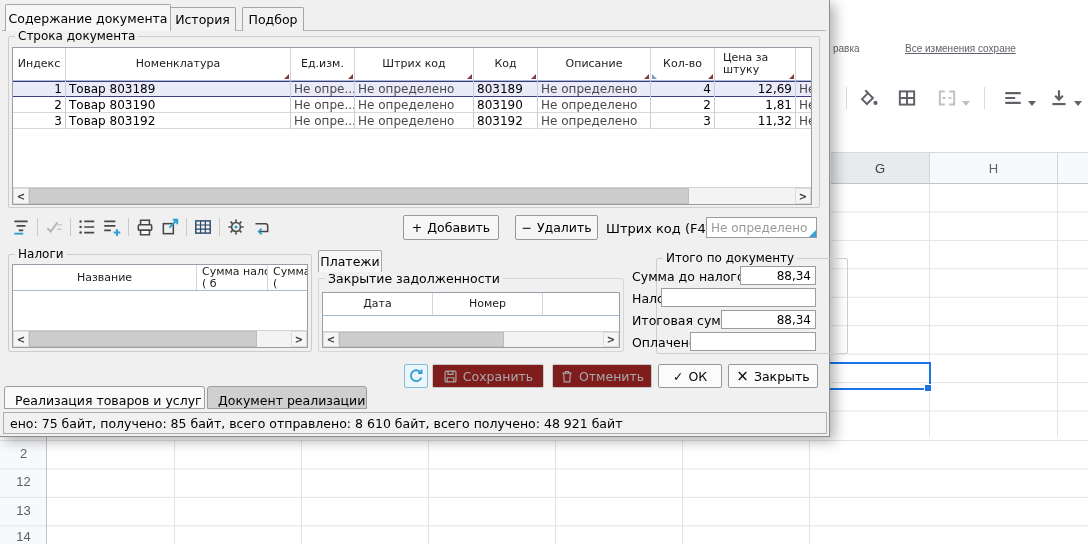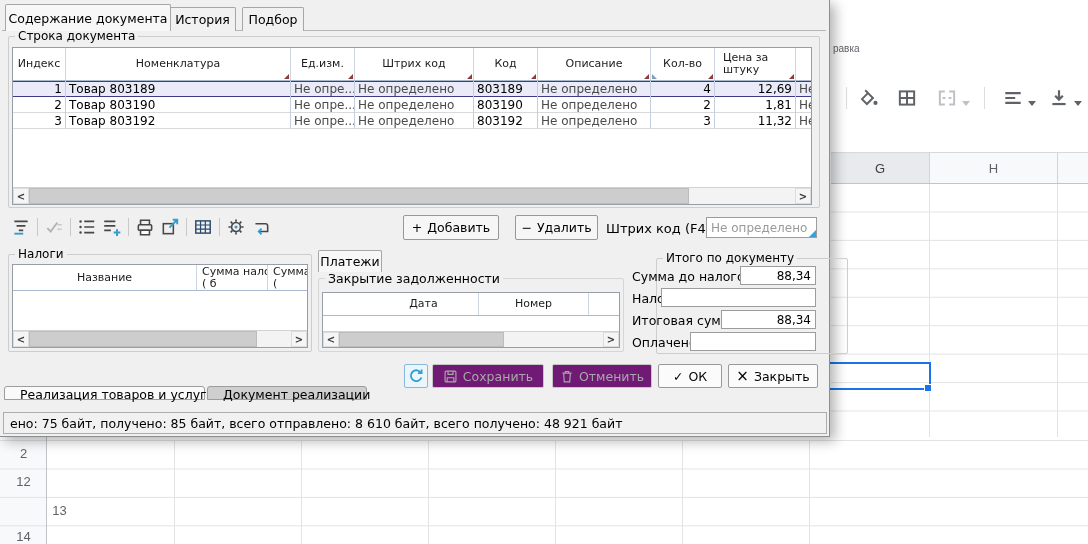--- a/index.html
+++ b/index.html
@@ -86,6 +86,7 @@
 <div id="sheets">
 
   <div class="abs gs-text" style="left:833px;top:43px;">равка</div>
+  <div class="abs gs-text gs-link" style="left:905px;top:43px;width:183px;">Все изменения сохране</div>
 
   <div class="abs gs-sep" style="left:846px;top:87px;height:22px;"></div>
   <div class="abs" style="left:857px;top:87px;">

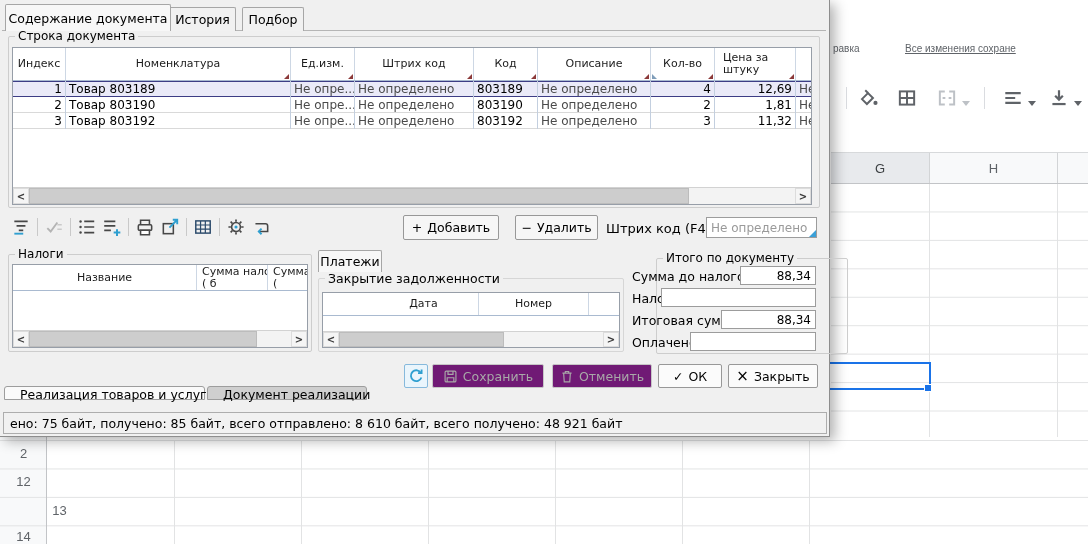--- a/index.html
+++ b/index.html
@@ -362,7 +362,7 @@
     <span class="glabel" style="font-size:12.5px;">Закрытие задолженности</span>
   </div>
   <div class="tbl" style="left:322px;top:292px;width:298px;height:56px;">
-    <div class="thead" style="height:23px;padding-left:46px;">
+    <div class="thead" style="height:23px;">
       <div class="th" style="width:110px;">
           <span>Дата</span>
         </div>

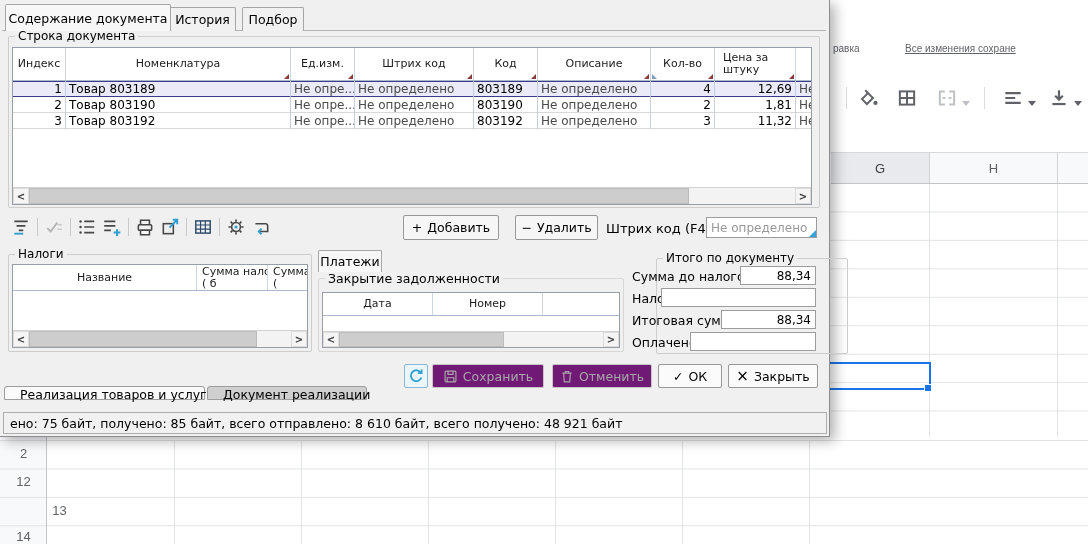--- a/index.html
+++ b/index.html
@@ -65,7 +65,7 @@
 
   .btn { position:absolute; display:flex; align-items:center; justify-content:center; gap:5px;
          background:#f6f6f6; border:1px solid #989898; border-radius:2px; font-size:12.5px; white-space:nowrap; }
-  .btn.dis { color:#a8a8a8; background:#701a75; border-color:#c6c6c6; }
+  .btn.dis { color:#a8a8a8; background:#7f1d1d; border-color:#c6c6c6; }
   .btn.blue { background:#eaf5fc; border-color:#86b9dc; }
   .inp { position:absolute; background:#fff; border:1px solid #9c9c9c; display:flex; align-items:center;
          padding:0 4px; font-size:12px; white-space:nowrap; overflow:hidden; }

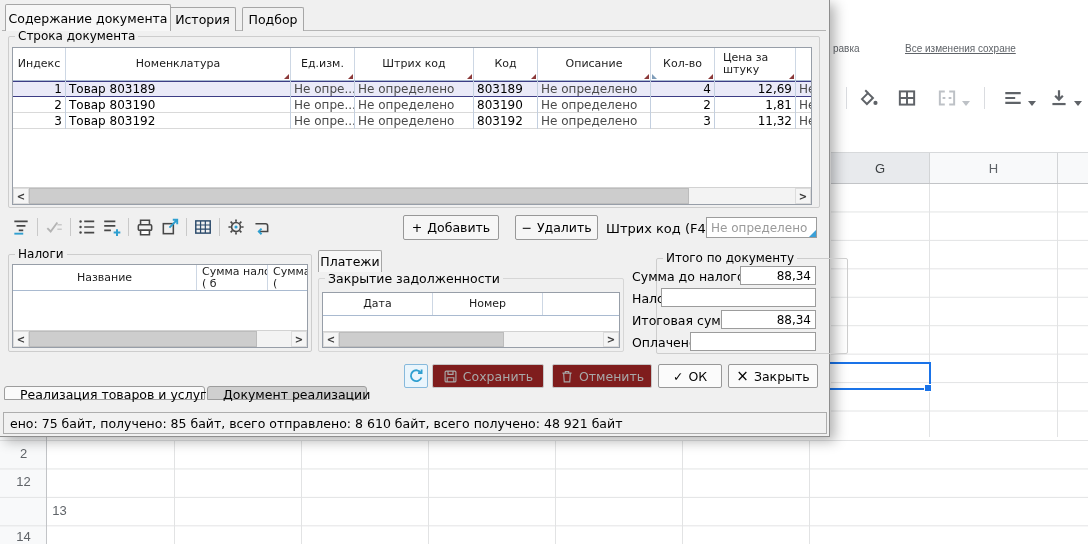--- a/index.html
+++ b/index.html
@@ -74,8 +74,8 @@
   .corner-blue { position:absolute; right:0; bottom:0; width:0; height:0;
                  border-left:7px solid transparent; border-bottom:7px solid #3aa0d8; }
 
-  .wtab { position:absolute; display:flex; align-items:flex-start; gap:6px; padding:0 9px;
-          border:1px solid #9d9d9d; border-radius:3px 3px 0 0; font-size:12.5px; height:14px; white-space:nowrap; }
+  .wtab { position:absolute; display:flex; align-items:flex-end; gap:6px; padding:0 4px;
+          border:1px solid #9d9d9d; border-radius:3px 3px 0 0; font-size:12.5px; height:23px; white-space:nowrap; }
   #statusbar { position:absolute; left:3px; top:412px; width:824px; height:22px; background:#f1f1f1;
                border:1px solid #adadad; display:flex; align-items:center; padding:0 6px;
                font-size:12.5px; white-space:nowrap; overflow:hidden; }

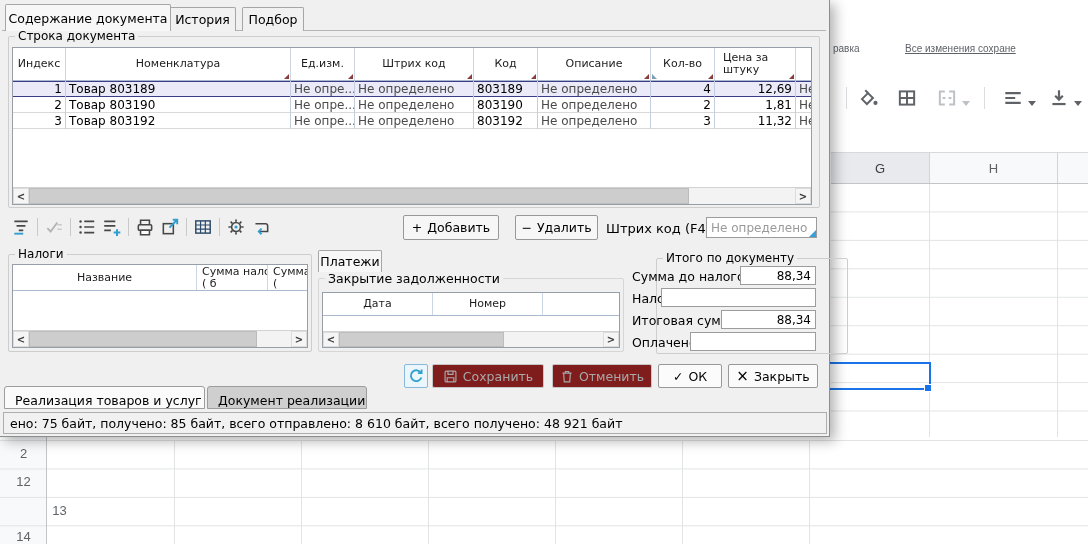--- a/index.html
+++ b/index.html
@@ -159,7 +159,7 @@
   <div class="abs vline" style="left:809px;top:440px;height:104px;"></div>
   <div class="abs rownum" style="left:0;top:446px;">2</div>
   <div class="abs rownum" style="left:0;top:474px;">12</div>
-  <div class="abs rownum" style="left:0;top:503px;margin-left:36px;">13</div>
+  <div class="abs rownum" style="left:0;top:503px;">13</div>
   <div class="abs rownum" style="left:0;top:529px;">14</div>
 </div>
 

